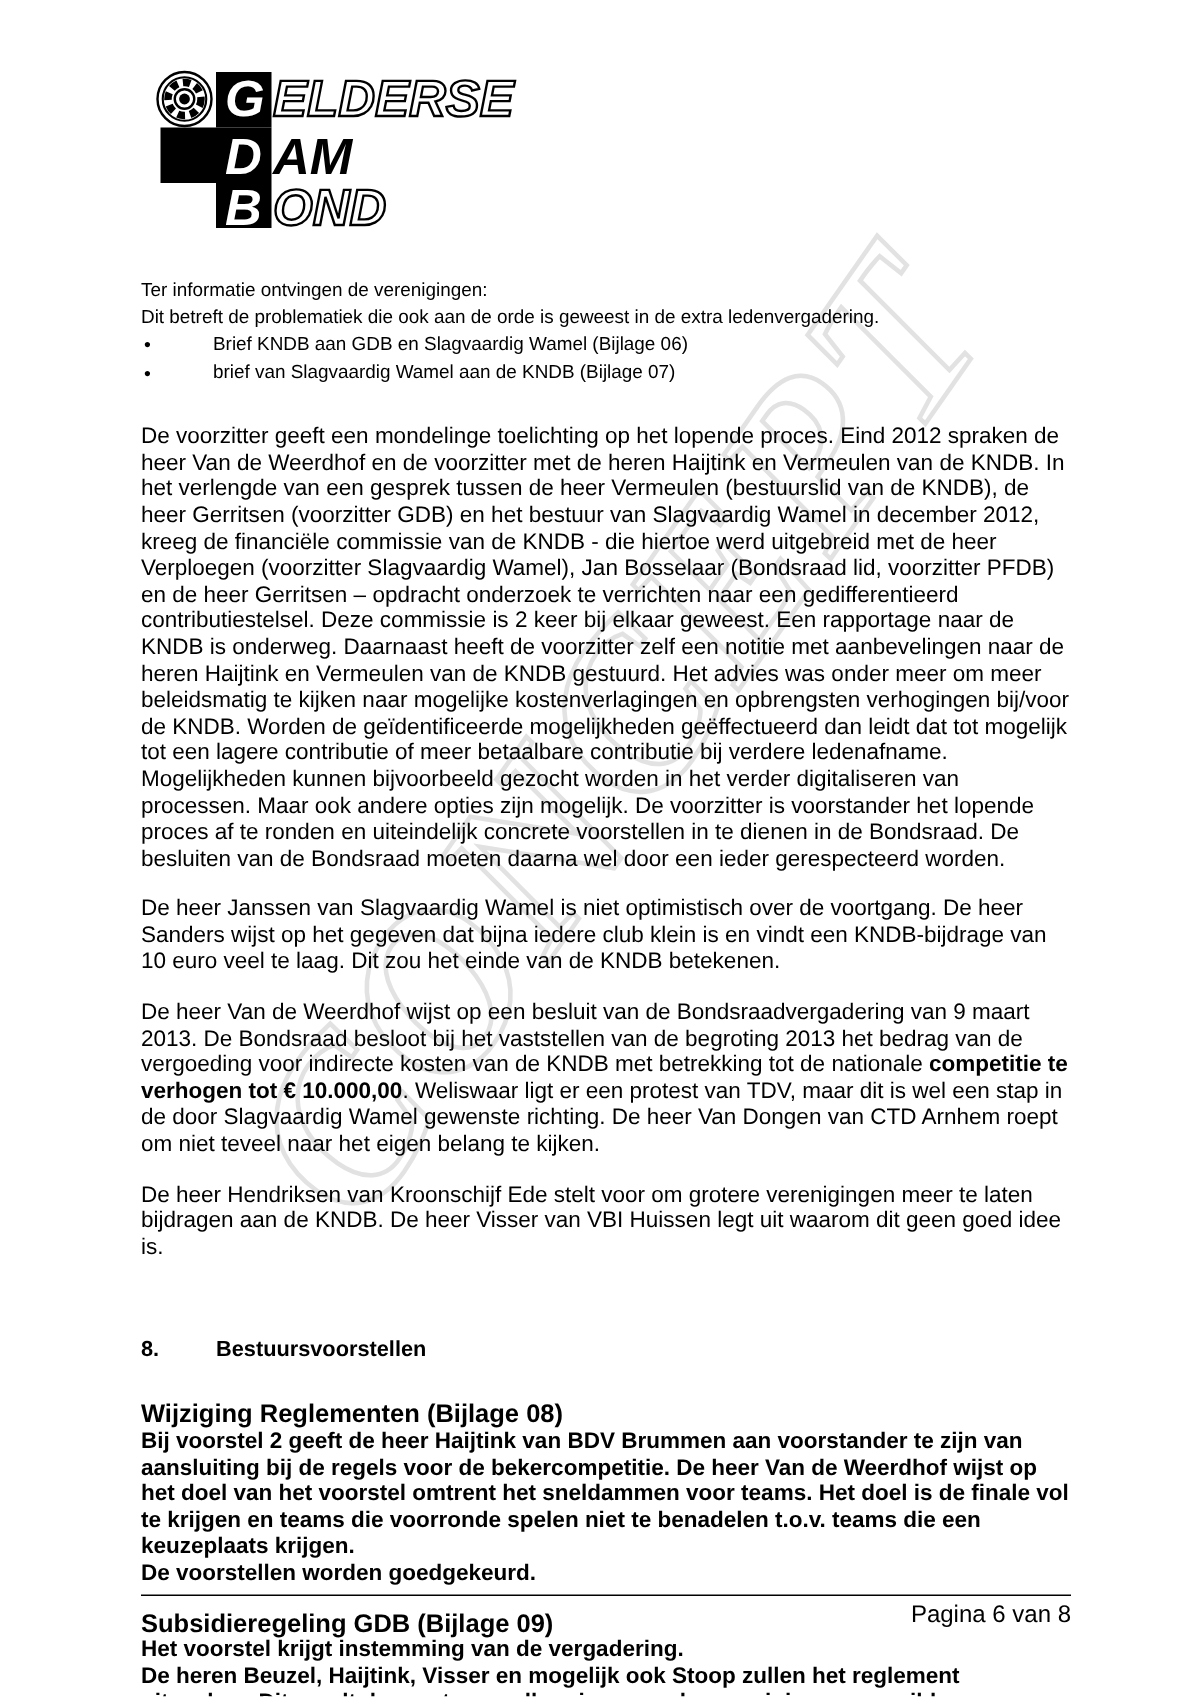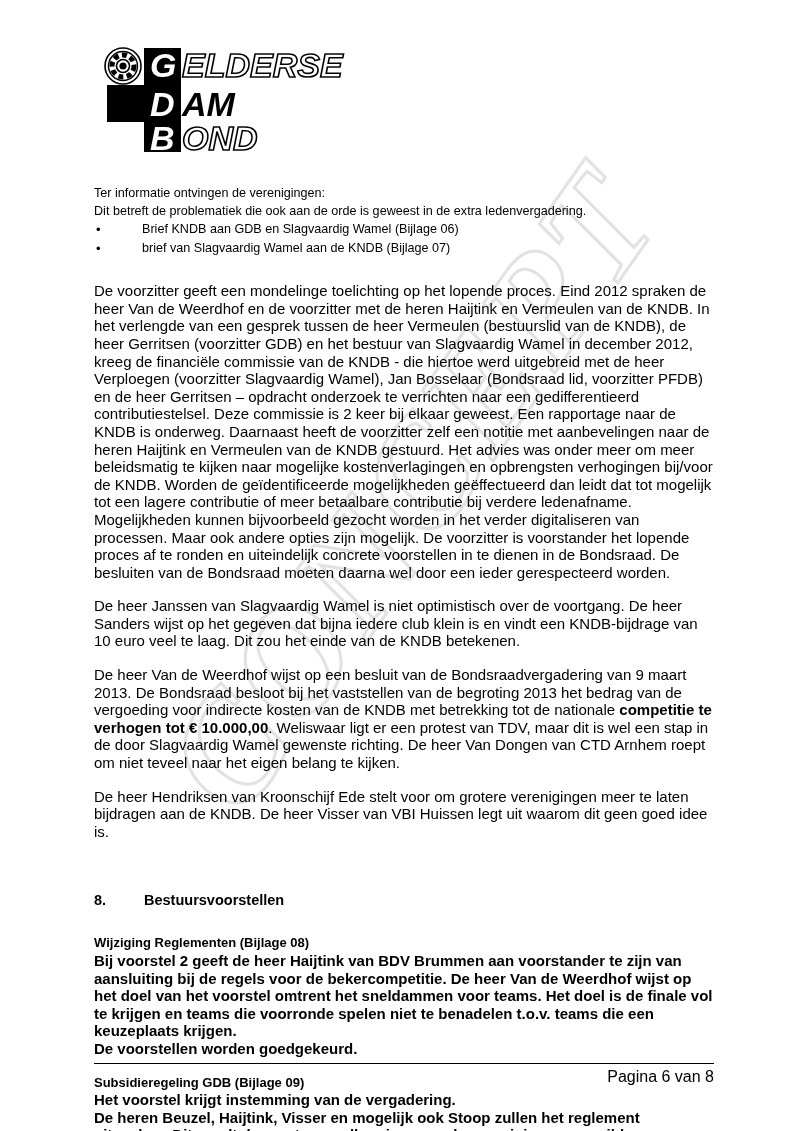--- a/index.html
+++ b/index.html
@@ -118,7 +118,7 @@
 
   .sub-heading {
     font-weight: bold;
-    font-size: 13px;
+    font-size: 17px;
     line-height: 17.6px;
     margin: 0;
   }

